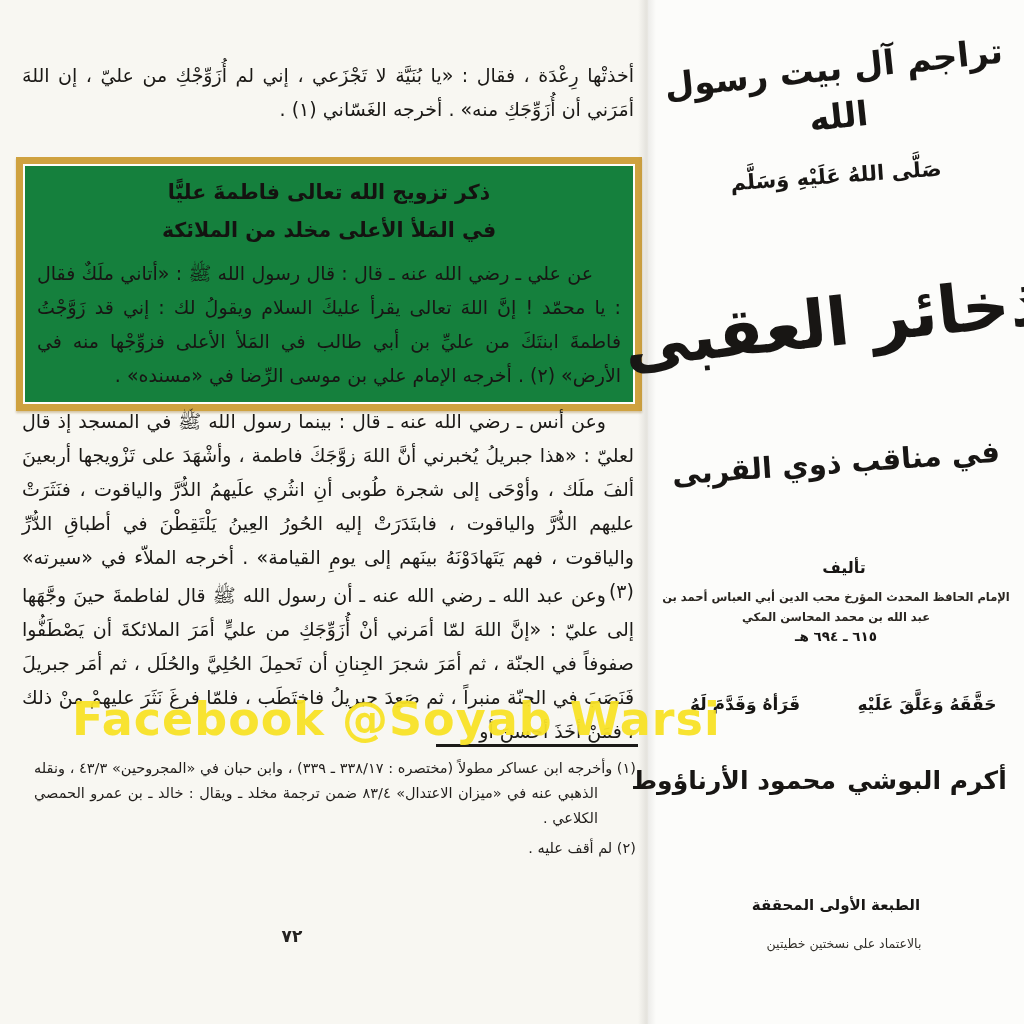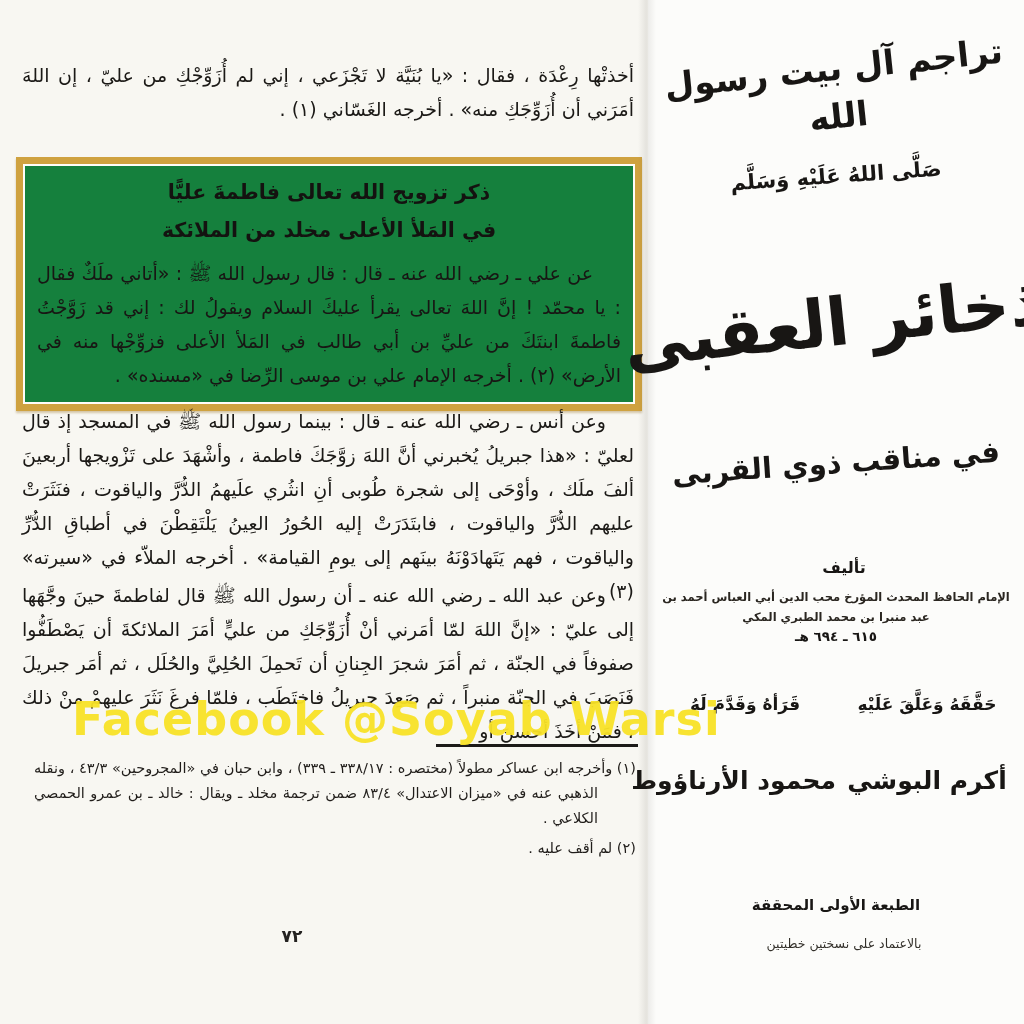--- a/index.html
+++ b/index.html
@@ -159,7 +159,7 @@
 
     <div class="taleef">تأليف</div>
 
-    <div class="author-line">الإمام الحافظ المحدث المؤرخ محب الدين أبي العباس أحمد بن عبد منبرا بن محمد الطبري المكي</div>
+    <div class="author-line">الإمام الحافظ المحدث المؤرخ محب الدين أبي العباس أحمد بن عبد الله بن محمد المحاسن المكي</div>
 
     <div class="author-dates">٦١٥ ـ ٦٩٤ هـ</div>
 

